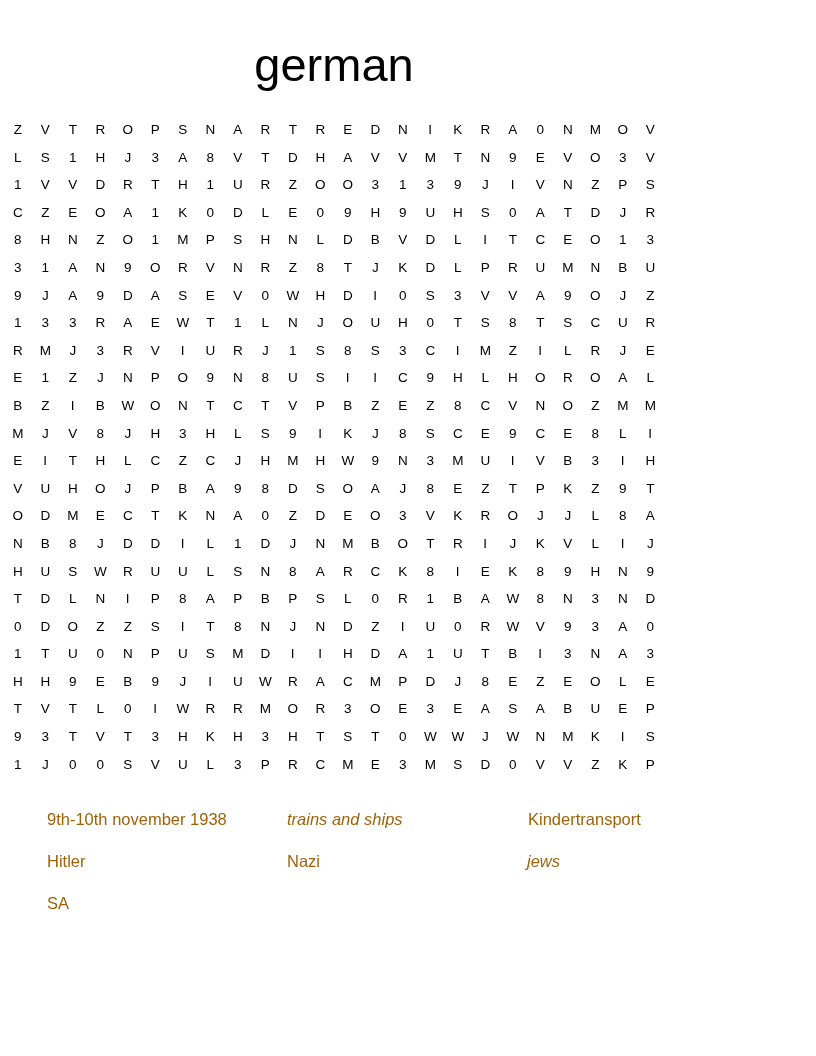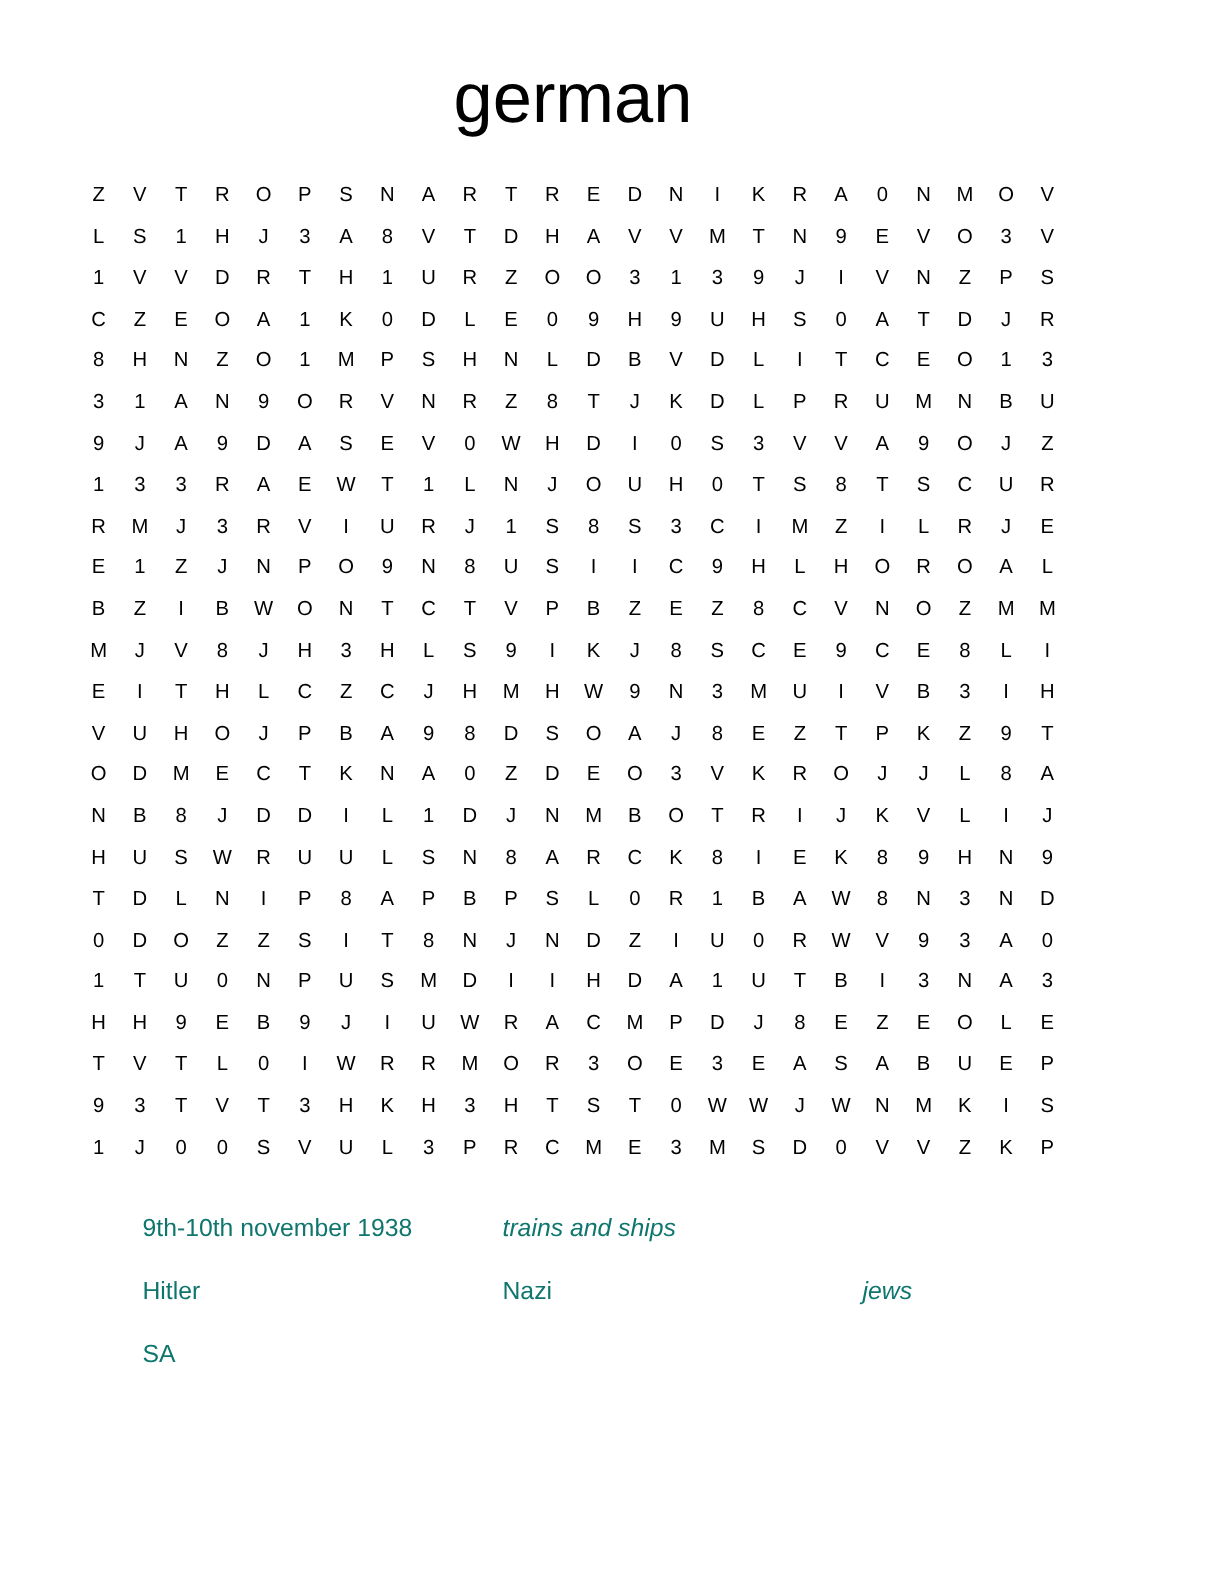--- a/index.html
+++ b/index.html
@@ -22,7 +22,6 @@
     height: 1056px;
     box-sizing: border-box;
     position: relative;
-    margin-left: 48px;
   }
 
   

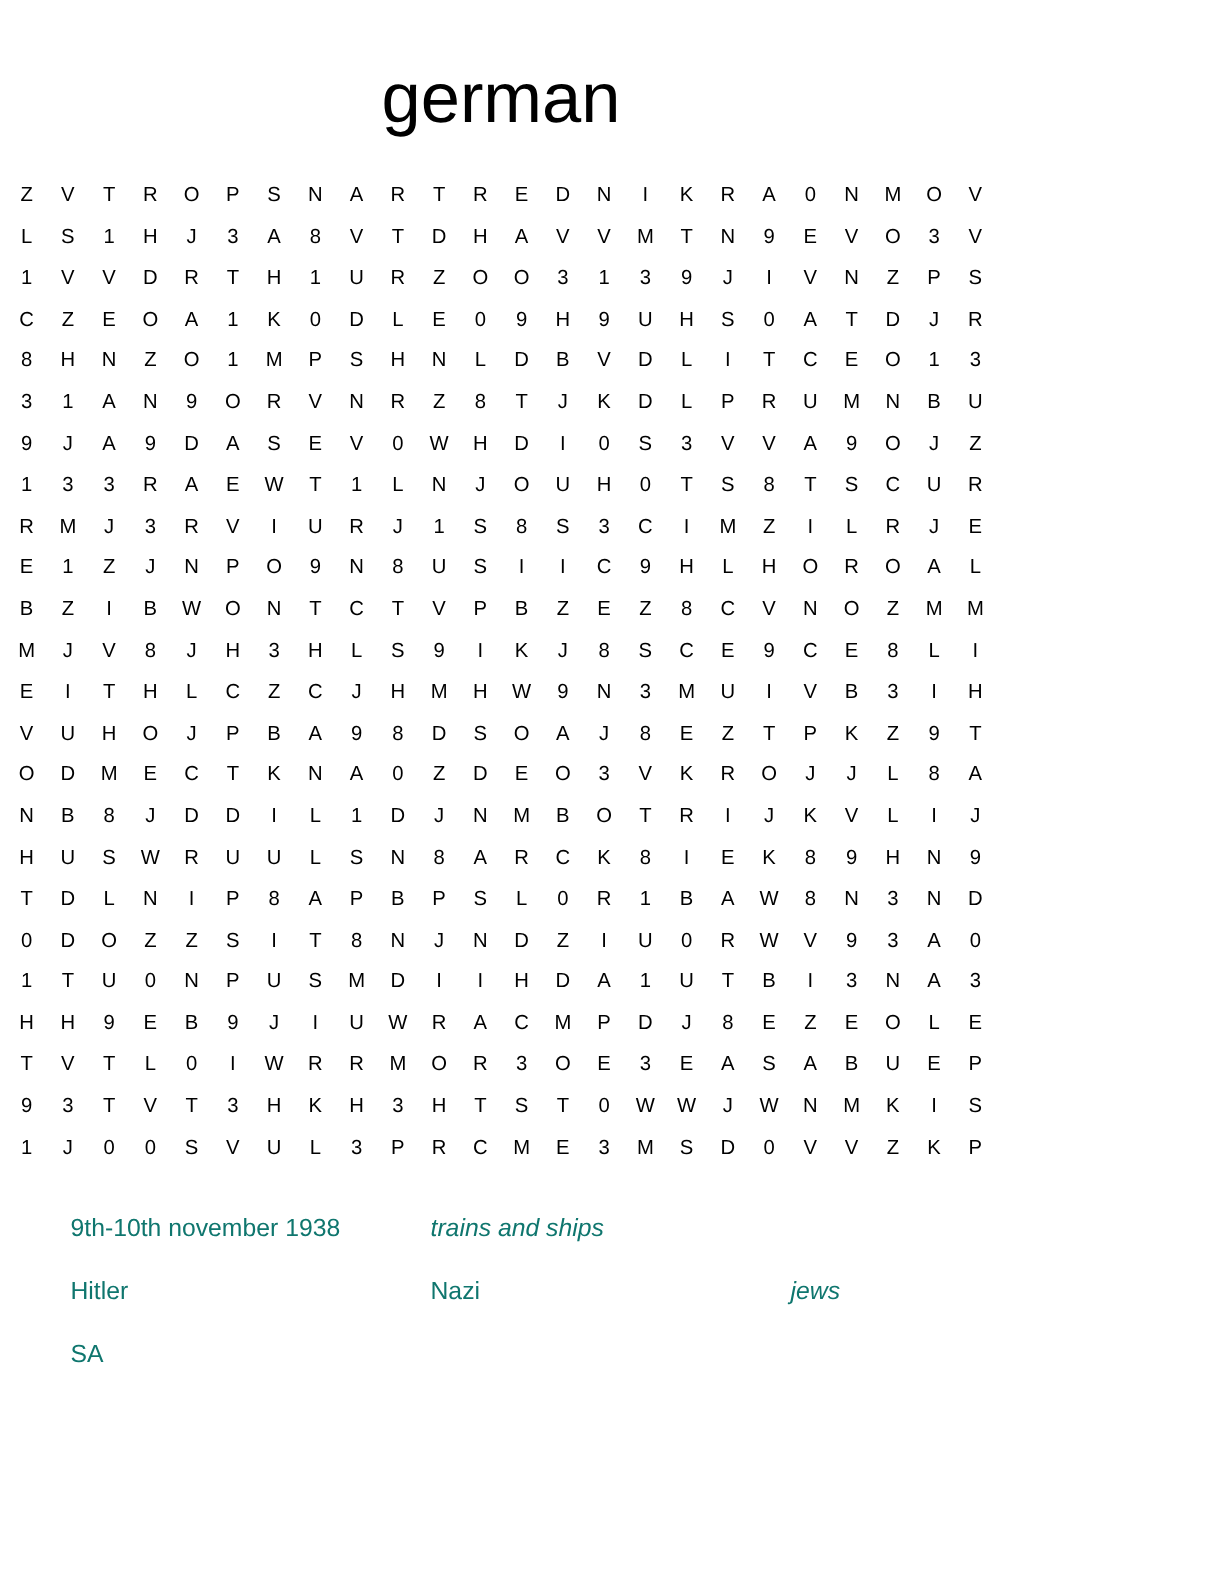--- a/index.html
+++ b/index.html
@@ -76,7 +76,7 @@
     font-size: 16.5px;
     font-family: "Liberation Sans", sans-serif;
     font-weight: 400;
-    color: #0f766e;
+    color: #a16207;
     white-space: nowrap;
   }
   .word-cell.col0 { width: 240px; }

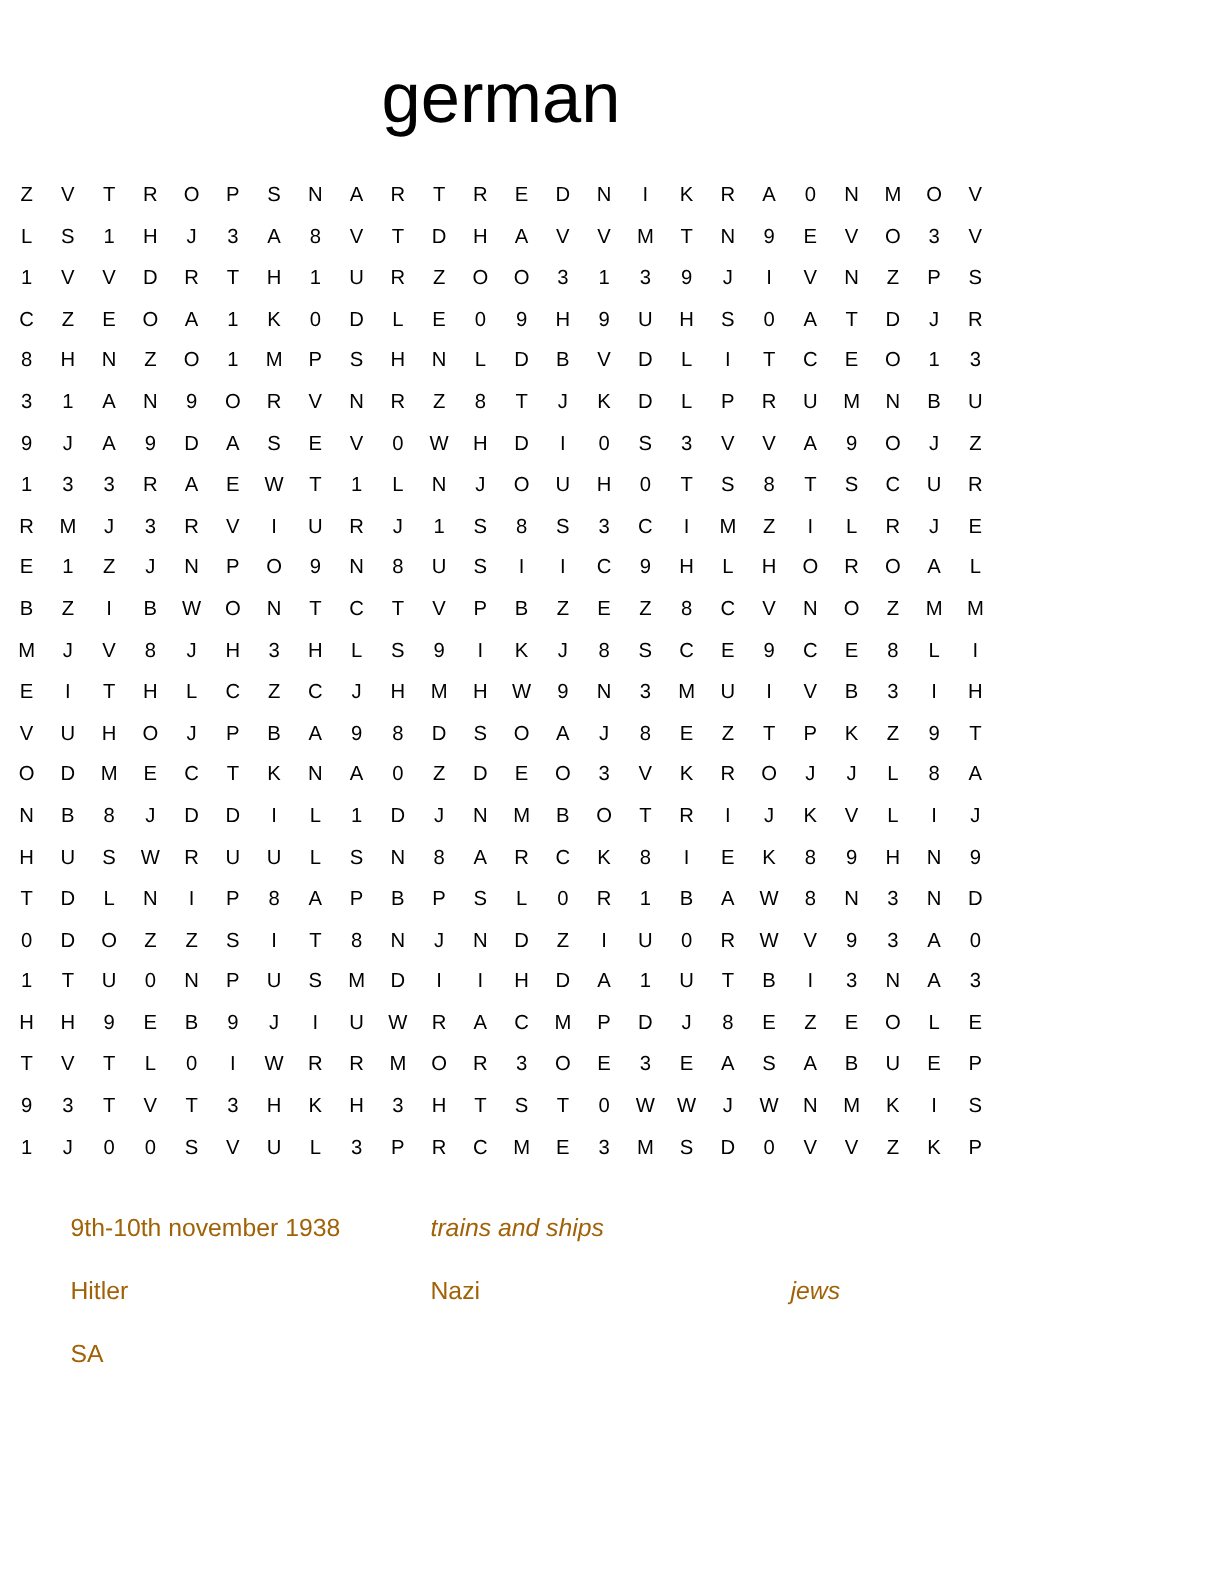--- a/index.html
+++ b/index.html
@@ -726,6 +726,7 @@
       <div class="word-row">
         <div class="word-cell col0">9th-10th november 1938</div>
         <div class="word-cell col1">trains and ships</div>
+        <div class="word-cell col2">Kindertransport</div>
       </div>
       <div class="word-row">
         <div class="word-cell col0">Hitler</div>

